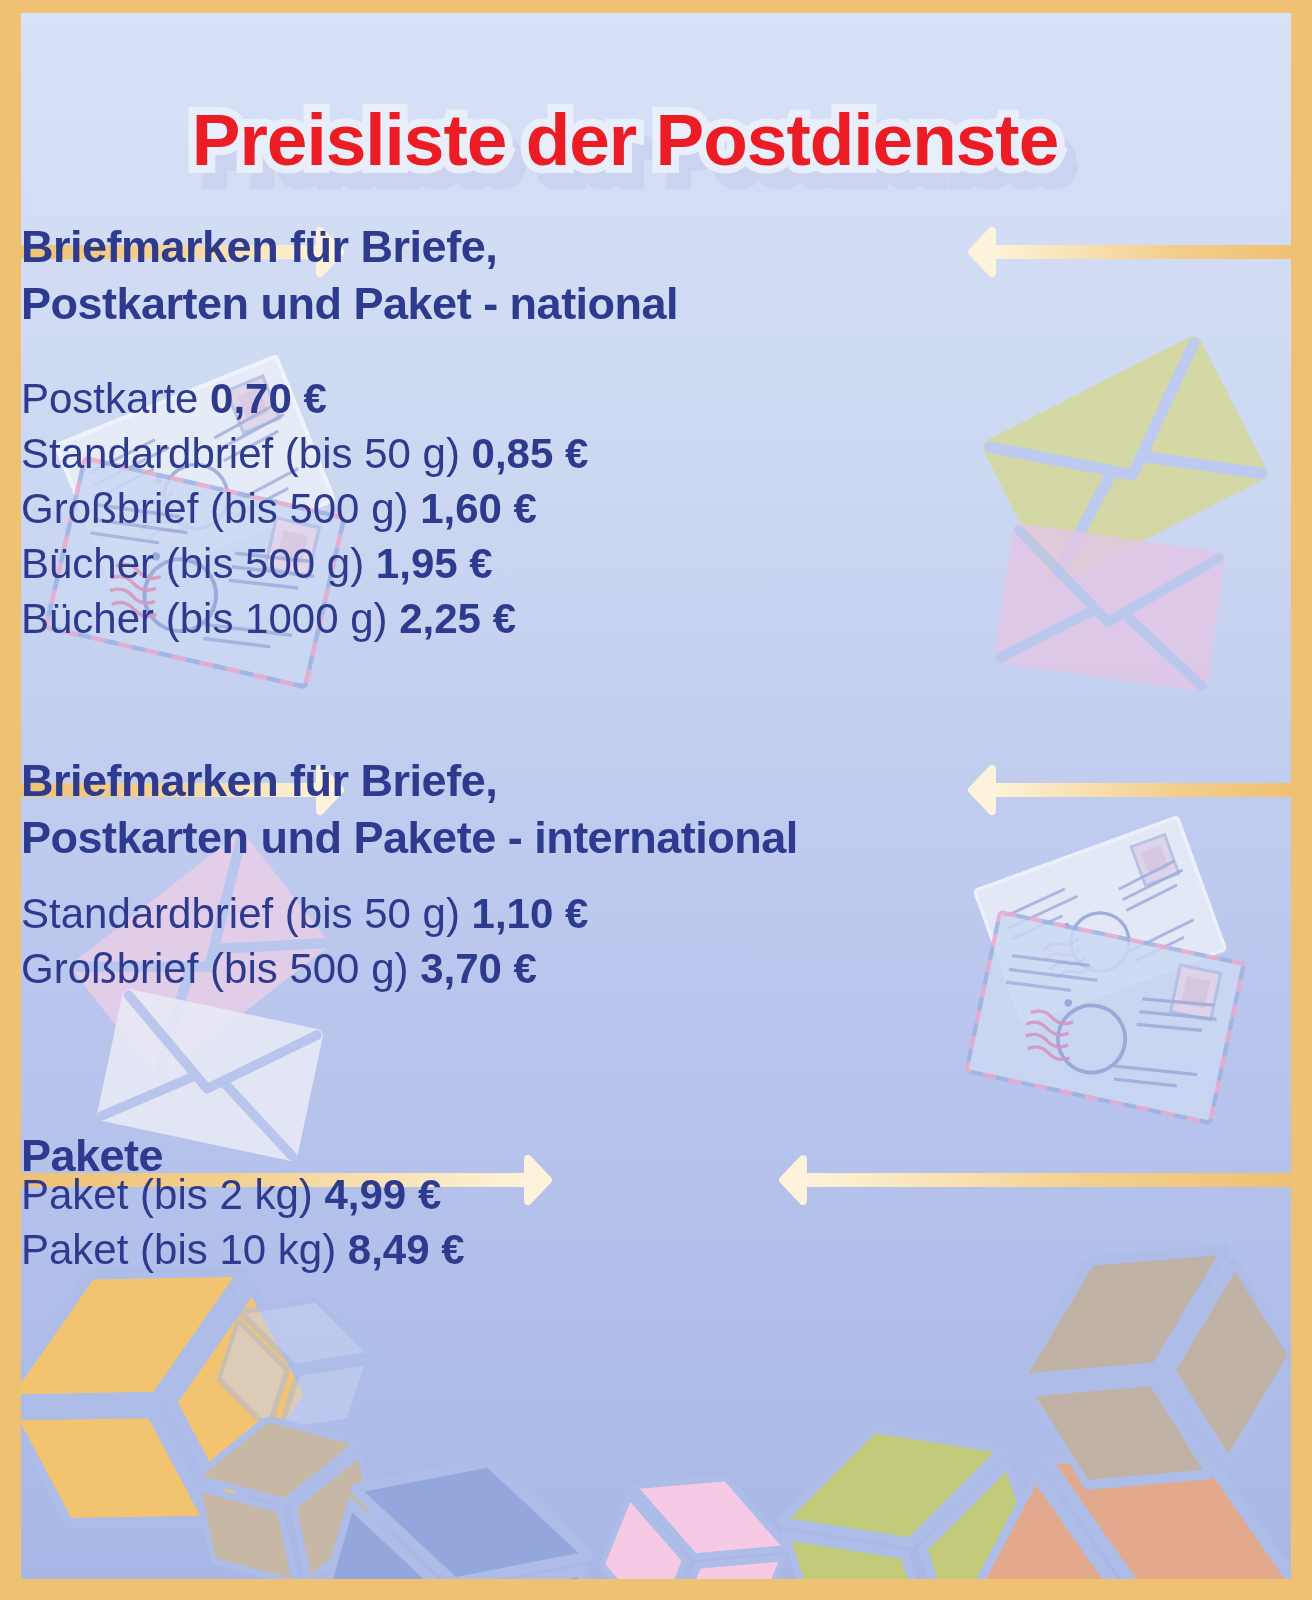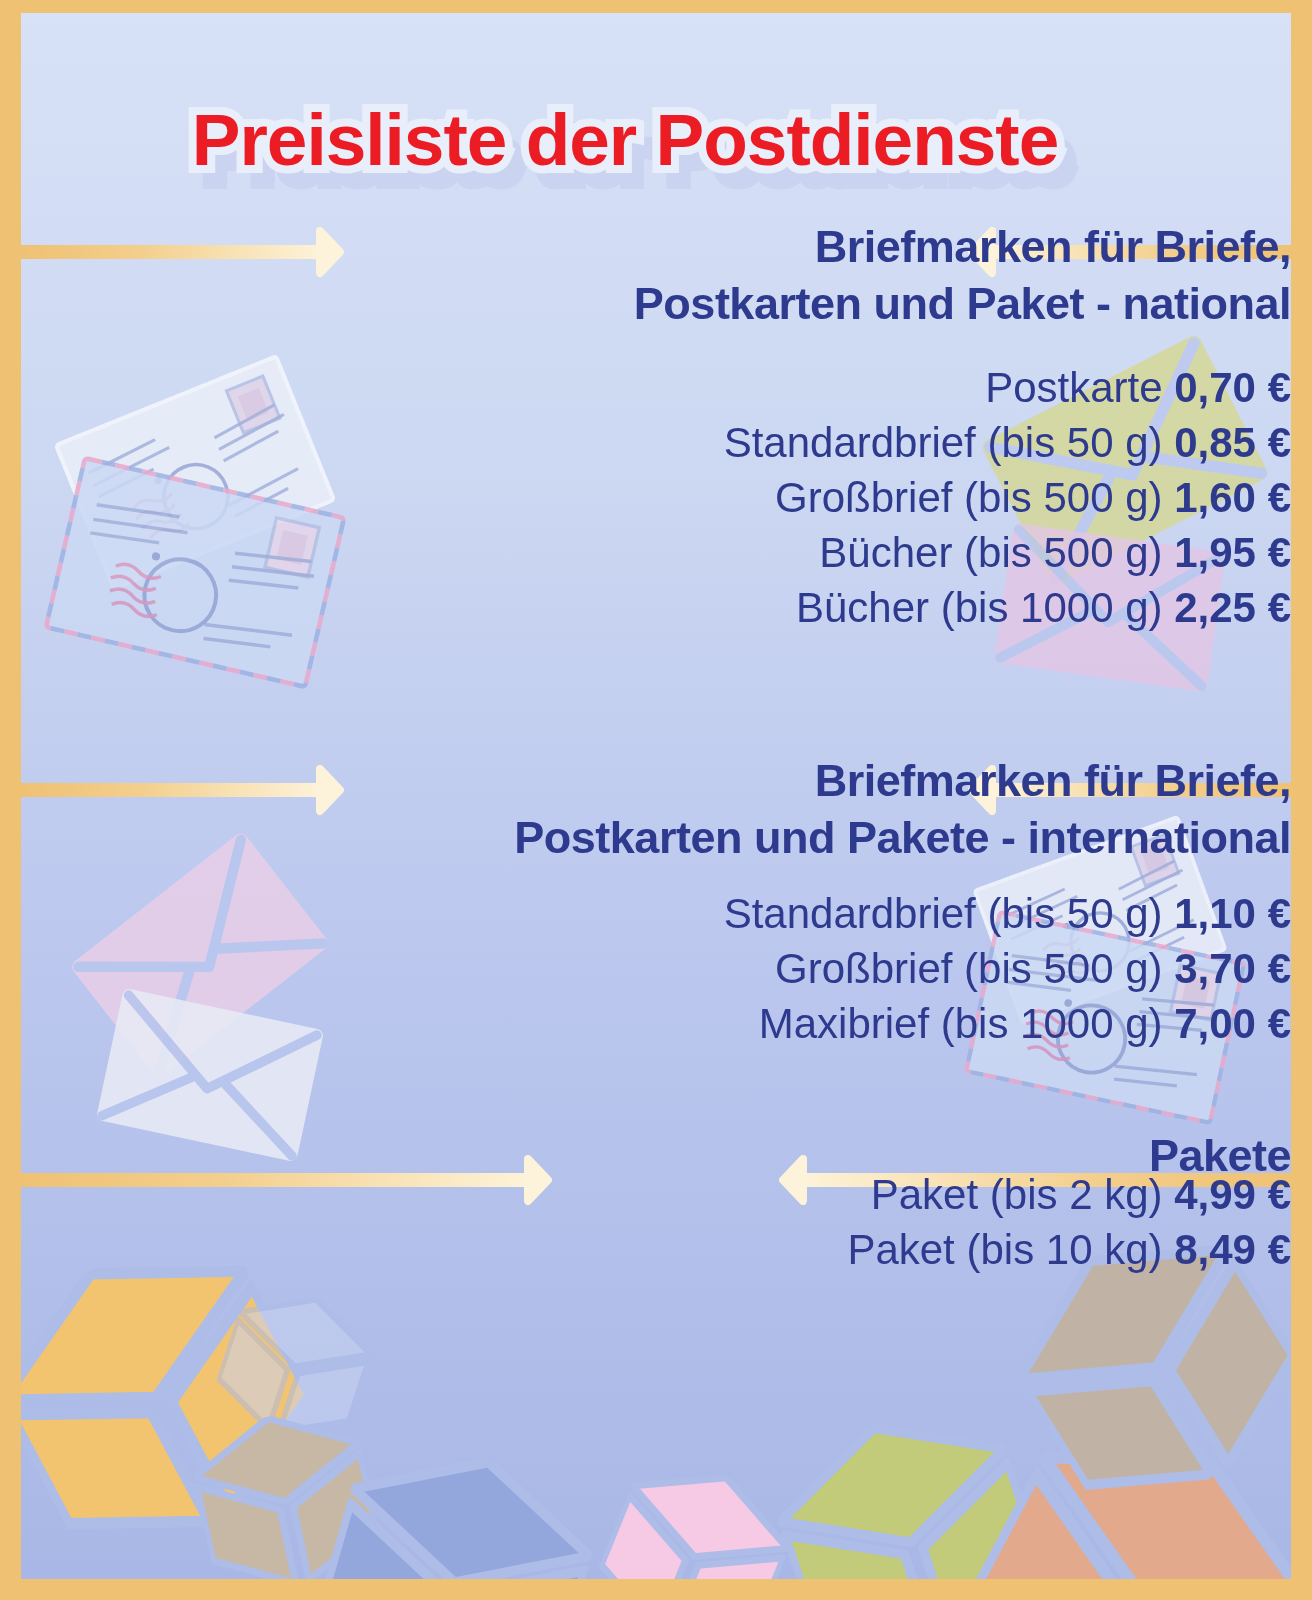--- a/index.html
+++ b/index.html
@@ -22,7 +22,7 @@
   
   .deco{position:absolute;z-index:1;}
   .arrow{position:absolute;z-index:2;height:56px;}
-  .textblock{position:absolute;left:0;width:1270px;text-align:right;z-index:3;}
+  .textblock{position:absolute;left:0;width:1270px;text-align:left;z-index:3;}
 
   
   .title{position:absolute;left:0;top:82px;width:1208px;height:90px;margin:0;z-index:3;}

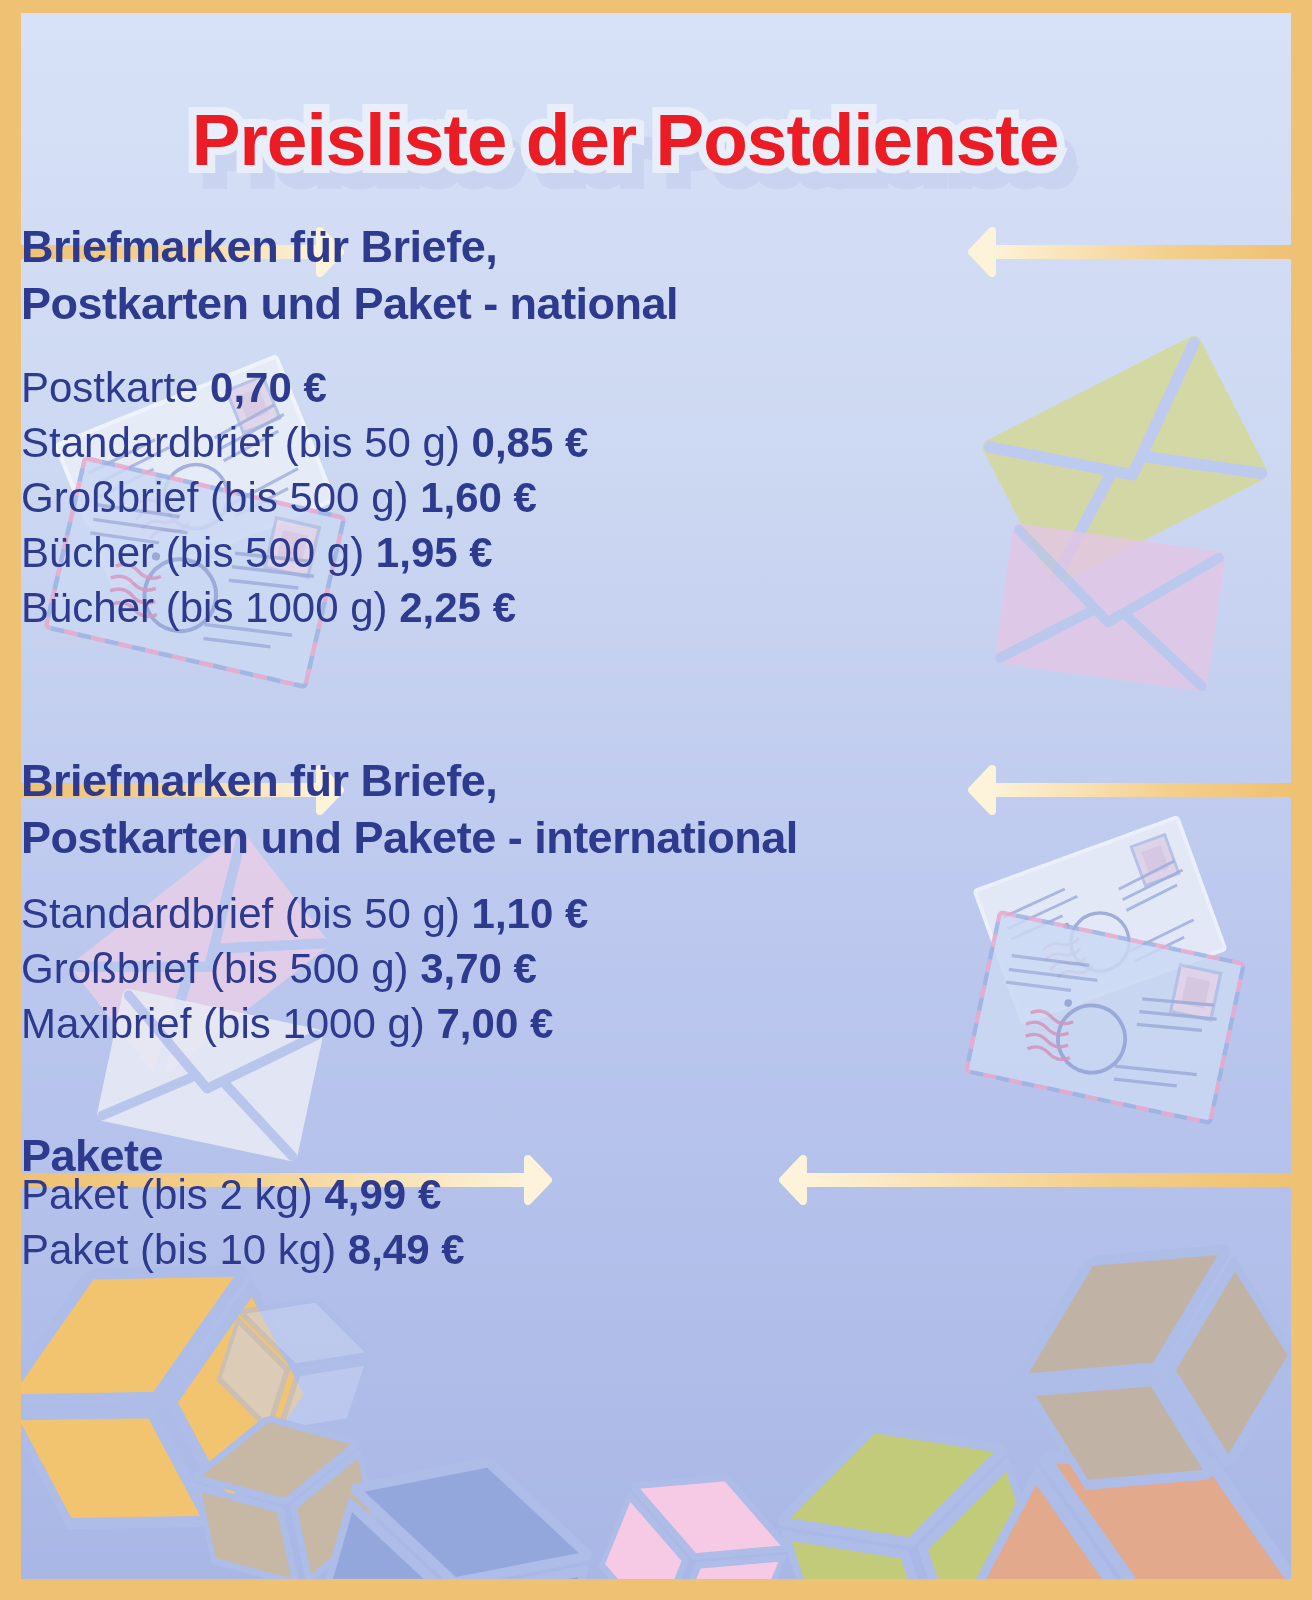--- a/index.html
+++ b/index.html
@@ -241,7 +241,7 @@
       <div>Briefmarken für Briefe,</div>
       <div>Postkarten und Paket - national</div>
     </div>
-    <div class="textblock sec-items" style="top:347px">
+    <div class="textblock sec-items" style="top:358px">
       <div class="item"><span>Postkarte</span> <span class="price">0,70 €</span></div>
       <div class="item"><span>Standardbrief (bis 50 g)</span> <span class="price">0,85 €</span></div>
       <div class="item"><span>Großbrief (bis 500 g)</span> <span class="price">1,60 €</span></div>

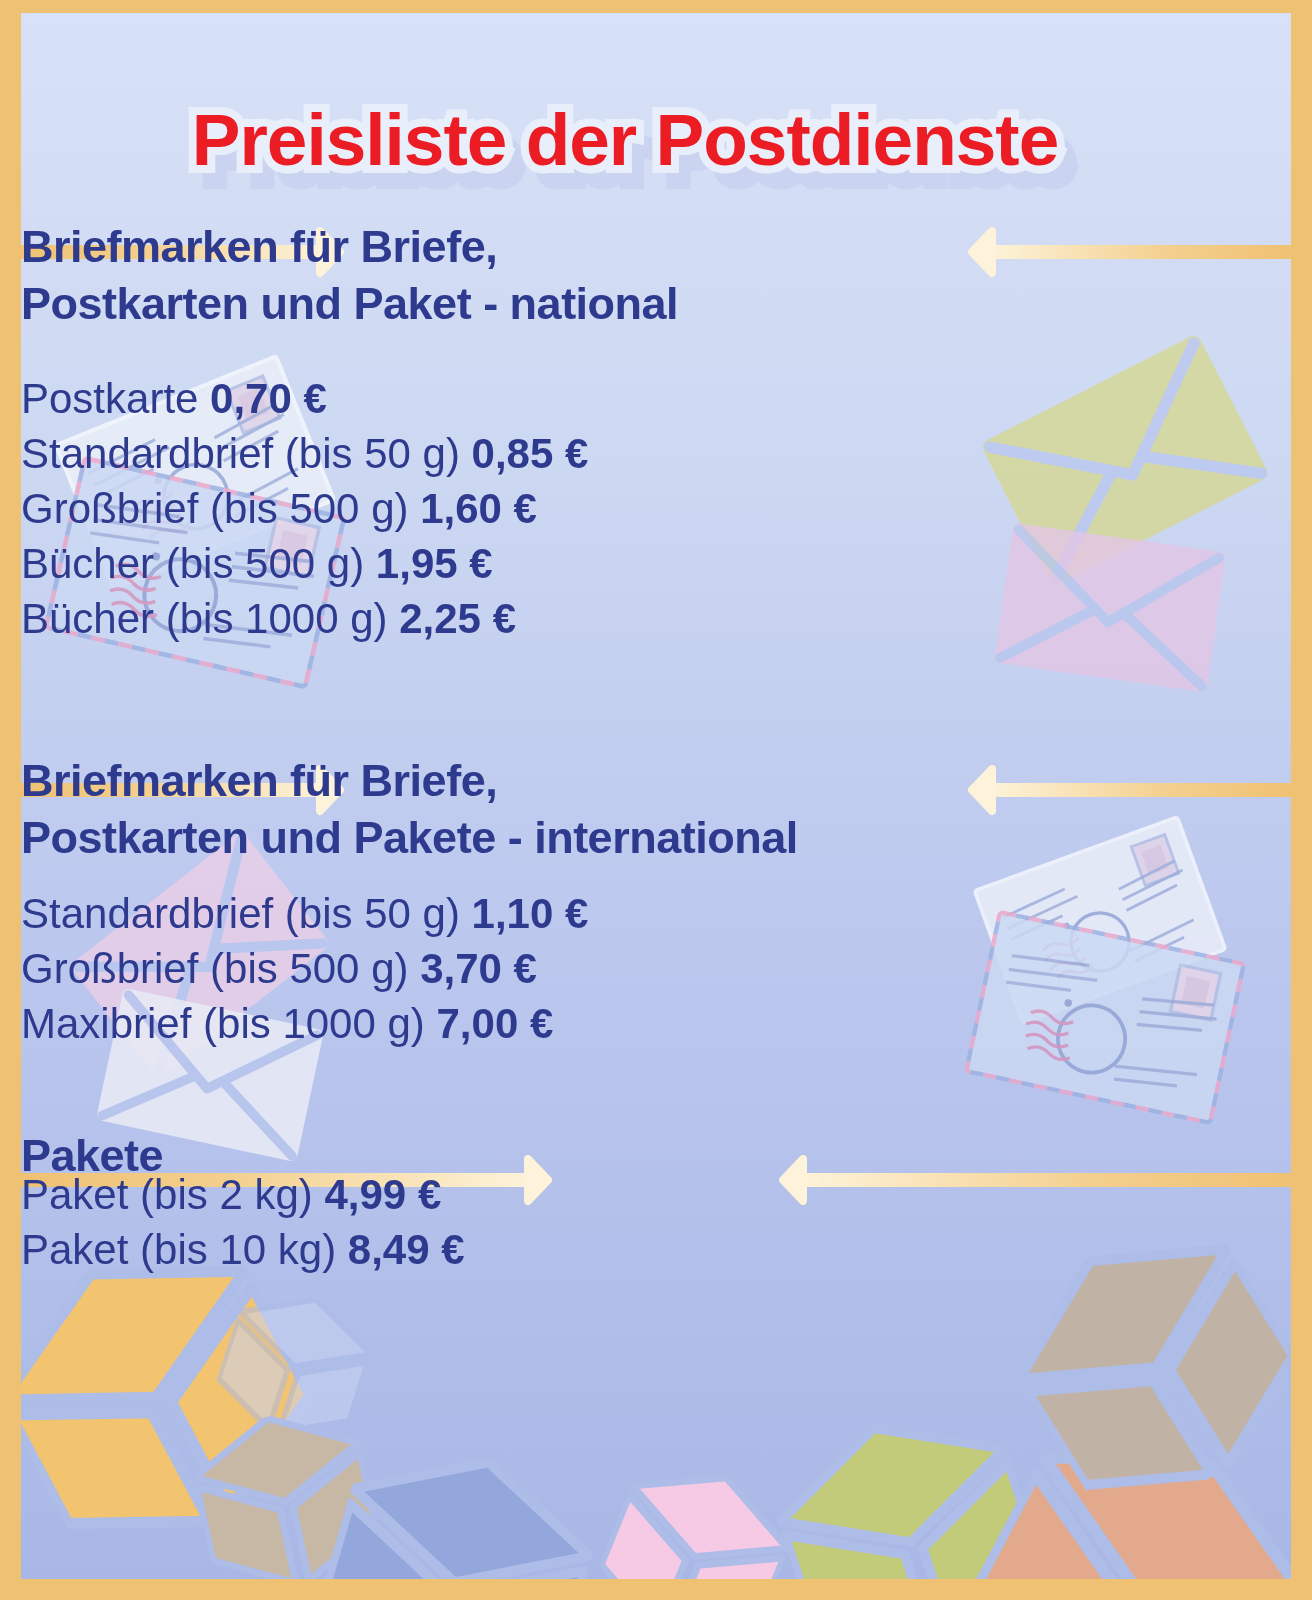--- a/index.html
+++ b/index.html
@@ -256,7 +256,6 @@
     <div class="textblock sec-items" style="top:873px">
       <div class="item"><span>Standardbrief (bis 50 g)</span> <span class="price">1,10 €</span></div>
       <div class="item"><span>Großbrief (bis 500 g)</span> <span class="price">3,70 €</span></div>
-      <div class="item"><span>Maxibrief (bis 1000 g)</span> <span class="price">7,00 €</span></div>
     </div>
 
     <div class="textblock sec-heading" style="top:1114px">

